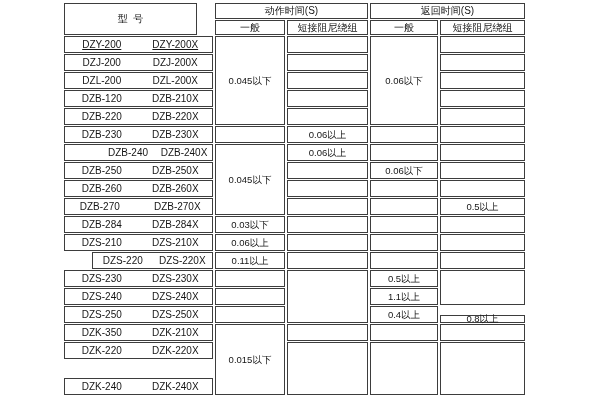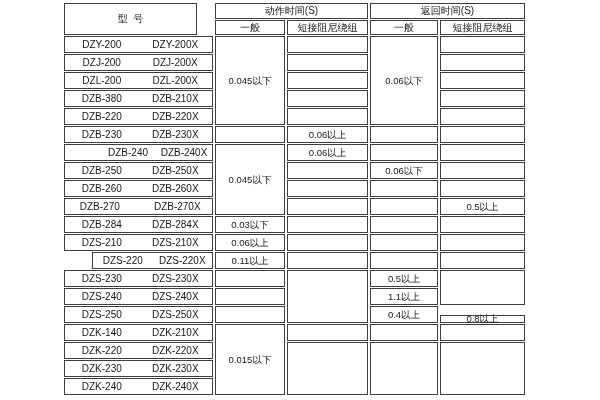--- a/index.html
+++ b/index.html
@@ -41,7 +41,7 @@
   <div class="cell hdr sub-hdr-2">短接阻尼绕组</div>
   <div class="cell hdr sub-hdr-3">一般</div>
   <div class="cell hdr sub-hdr-4">短接阻尼绕组</div>
-<div class="cell model-cell" style="grid-area: 3 / 1;">
+<div class="cell model-cell" style="grid-area: 3 / 1; text-decoration: underline;">
       <span class="m">DZY-200</span>
       <span class="m">DZY-200X</span>
     </div>

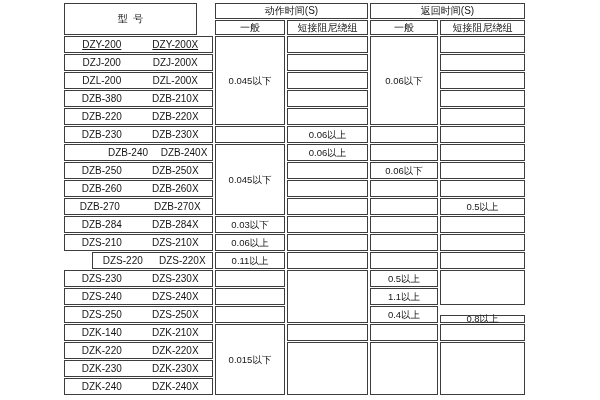--- a/index.html
+++ b/index.html
@@ -54,7 +54,7 @@
       <span class="m">DZL-200X</span>
     </div>
     <div class="cell model-cell" style="grid-area: 6 / 1;">
-      <span class="m">DZB-380</span>
+      <span class="m">DZB-120</span>
       <span class="m">DZB-210X</span>
     </div>
     <div class="cell model-cell" style="grid-area: 7 / 1;">

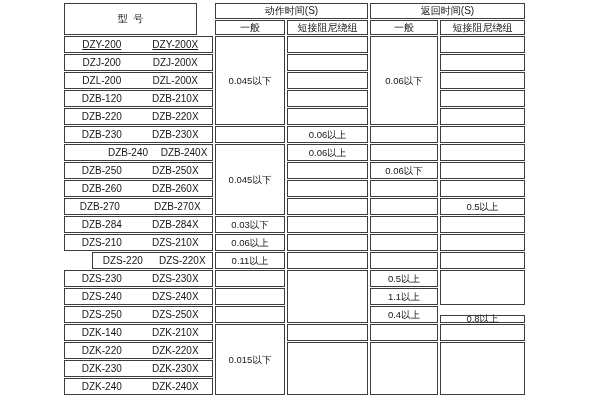--- a/index.html
+++ b/index.html
@@ -106,7 +106,7 @@
       <span class="m">DZS-250X</span>
     </div>
     <div class="cell model-cell" style="grid-area: 19 / 1;">
-      <span class="m">DZK-140</span>
+      <span class="m">DZK-350</span>
       <span class="m">DZK-210X</span>
     </div>
     <div class="cell model-cell" style="grid-area: 20 / 1;">

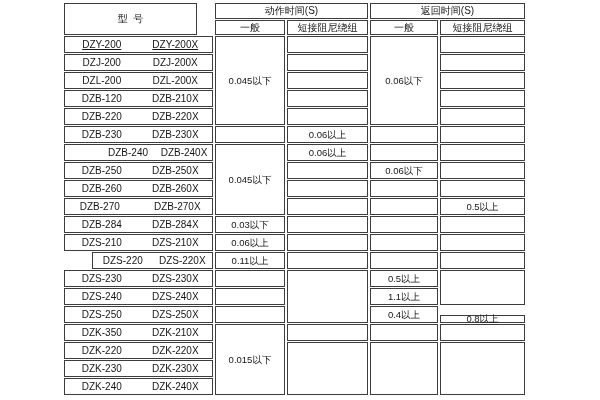--- a/index.html
+++ b/index.html
@@ -113,10 +113,6 @@
       <span class="m">DZK-220</span>
       <span class="m">DZK-220X</span>
     </div>
-    <div class="cell model-cell" style="grid-area: 21 / 1;">
-      <span class="m">DZK-230</span>
-      <span class="m">DZK-230X</span>
-    </div>
     <div class="cell model-cell" style="grid-area: 22 / 1;">
       <span class="m">DZK-240</span>
       <span class="m">DZK-240X</span>

